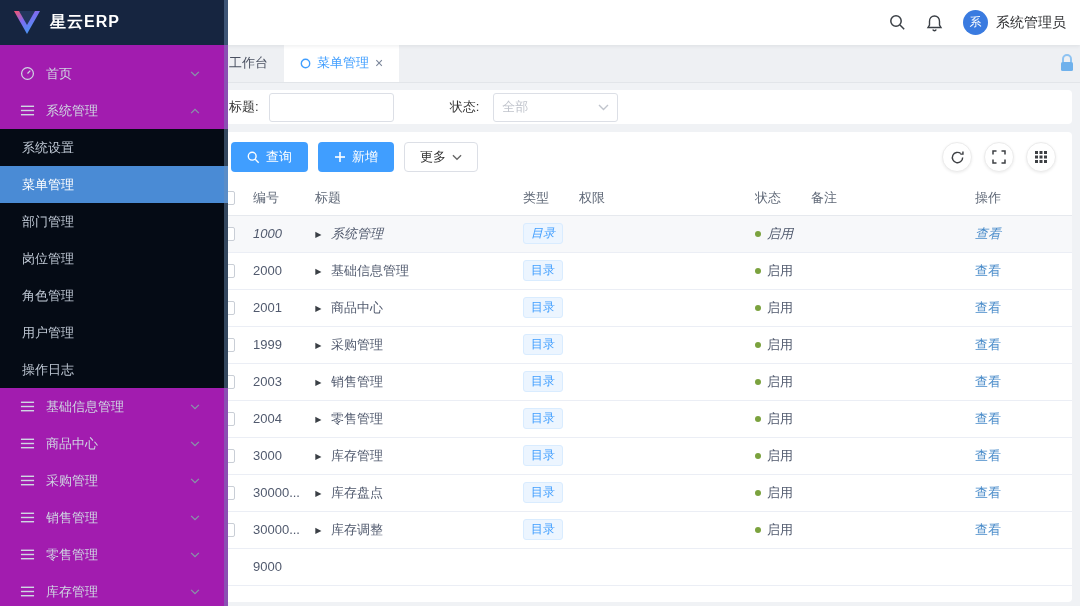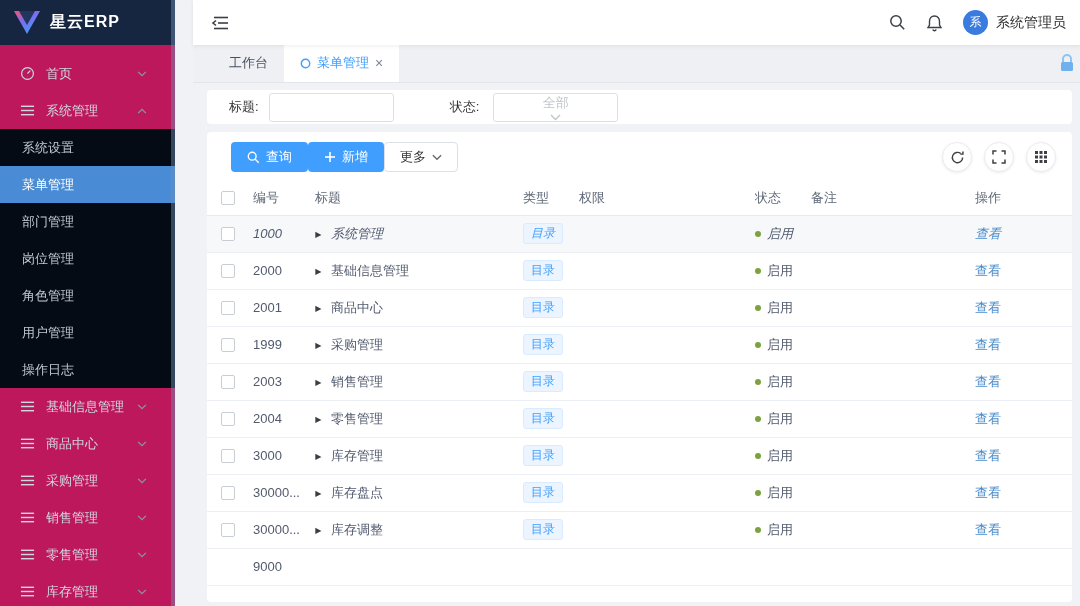--- a/index.html
+++ b/index.html
@@ -7,7 +7,7 @@
     font-family:"Liberation Sans","DejaVu Sans",sans-serif; font-size:14px; color:#333; background:#f0f2f5; }
 
   
-  .sidebar { position:absolute; left:0; top:0; width:175px; height:606px; background:#be185d; z-index:5; }
+  .sidebar { position:absolute; left:0; top:0; width:228px; height:606px; background:#a21caf; z-index:5; }
   .sidebar .scroll-thumb { position:absolute; right:0; top:0; width:4px; height:100%; background:rgba(110,145,185,.45); }
   .logo-bar { height:45px; background:#162540; display:flex; align-items:center; padding-left:14px; gap:10px; }
   .logo-text { color:#fff; font-size:16px; font-weight:bold; letter-spacing:1px; }

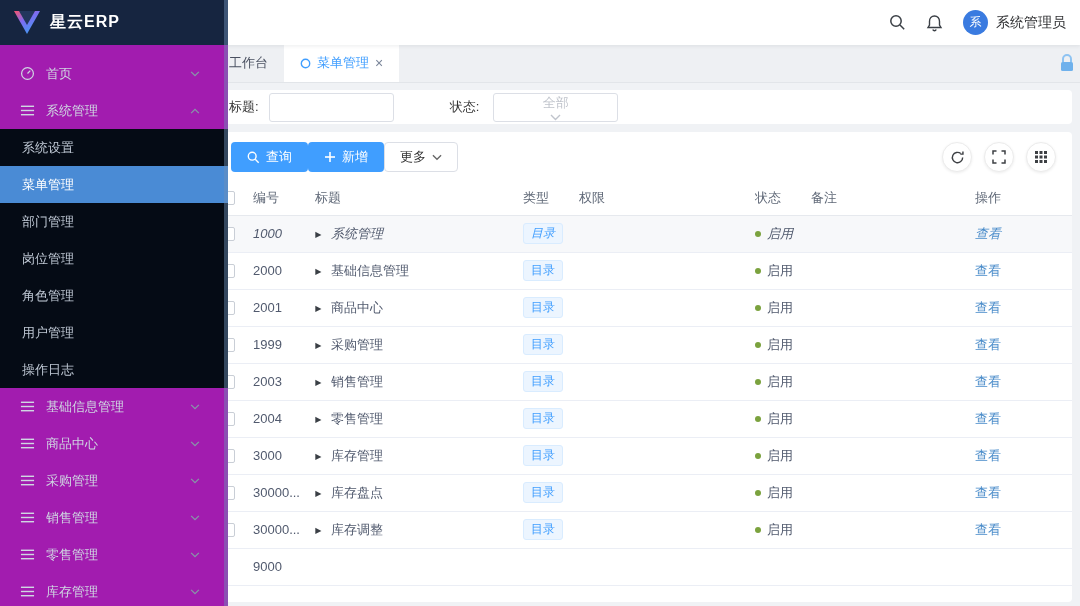--- a/index.html
+++ b/index.html
@@ -49,7 +49,7 @@
   .f-label { font-size:13px; color:#333; }
   .f-input { width:125px; height:29px; border:1px solid #dcdfe6; border-radius:3px; padding:0 8px; font-size:13px; outline:none; }
   .f-select { width:125px; height:29px; border:1px solid #dcdfe6; border-radius:3px; padding:0 8px;
-    display:flex; align-items:center; margin-left:4px; cursor:pointer; background:#fff;flex-direction:column; }
+    display:flex; align-items:center; margin-left:4px; cursor:pointer; background:#fff; }
   .f-select .sel-val { color:#c0c4cc; font-size:13px; flex:1; }
   .f-select .sel-arrow { color:#c0c4cc; display:flex; }
   .gap-lg { width:36px; }

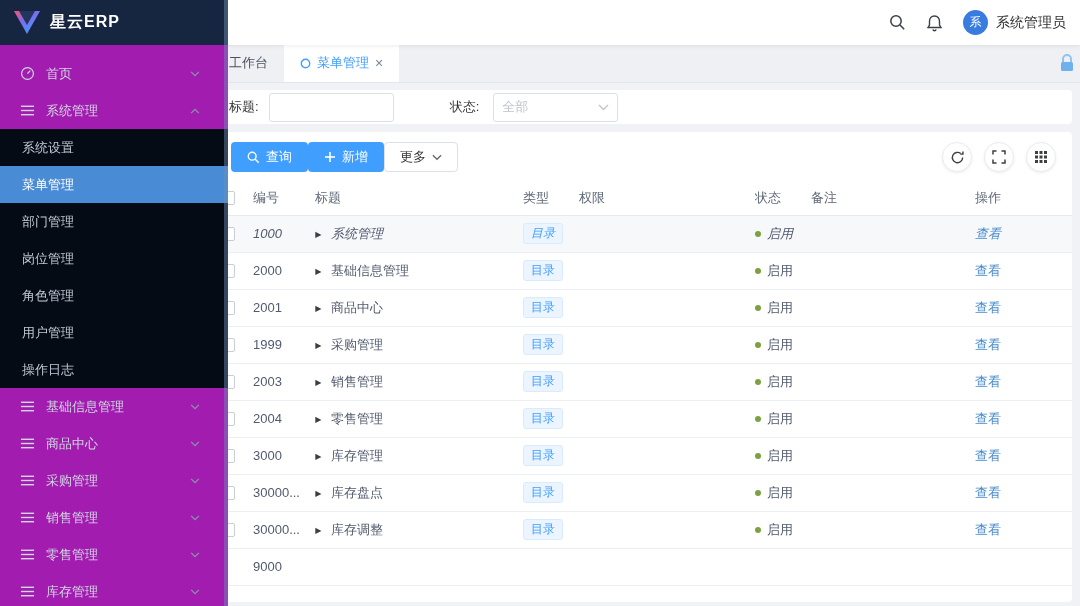--- a/index.html
+++ b/index.html
@@ -55,7 +55,7 @@
   .gap-lg { width:36px; }
 
   .table-card { padding-top:10px; min-height:470px; }
-  .toolbar { display:flex; align-items:center; padding:0 12px 10px 24px; }
+  .toolbar { display:flex; align-items:center; padding:0 12px 10px 24px; gap:10px; }
   .btn { height:30px; border-radius:4px; font-size:13px; display:inline-flex; align-items:center; gap:6px;
     padding:0 15px; cursor:pointer; border:1px solid transparent; }
   .btn-primary { background:#409eff; color:#fff; }

